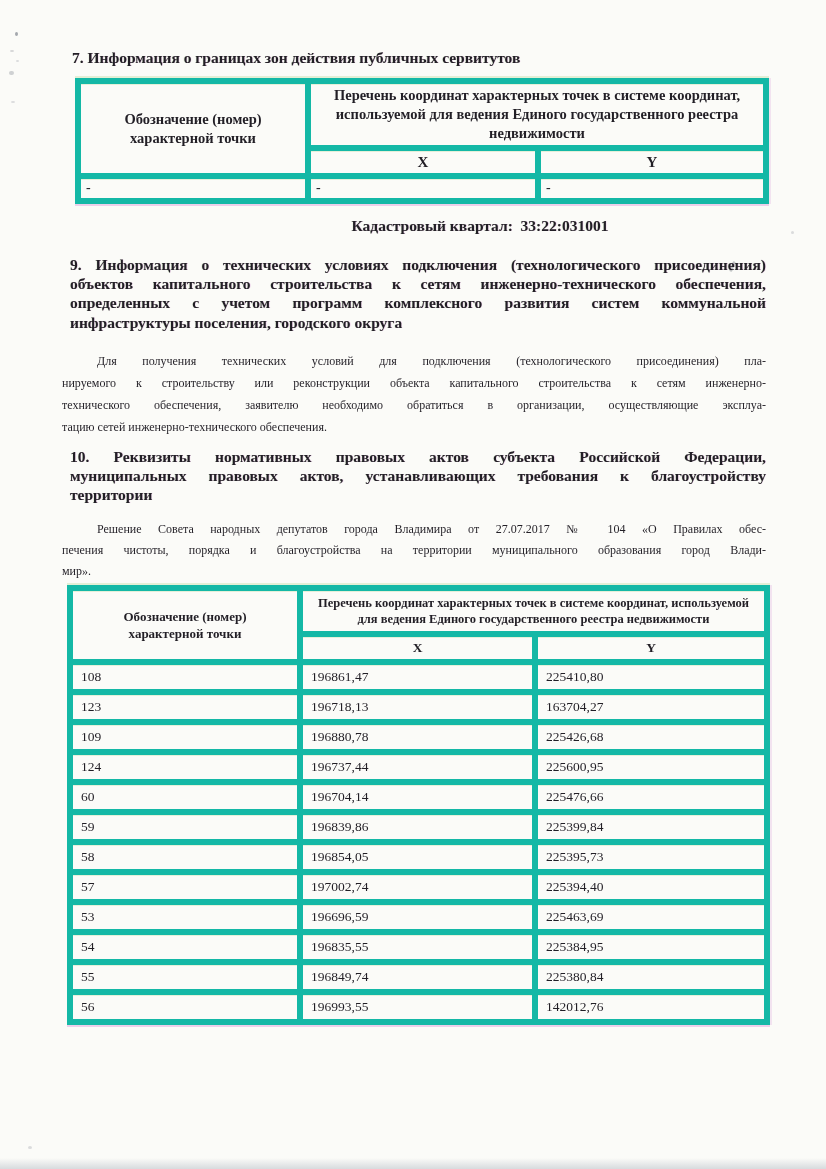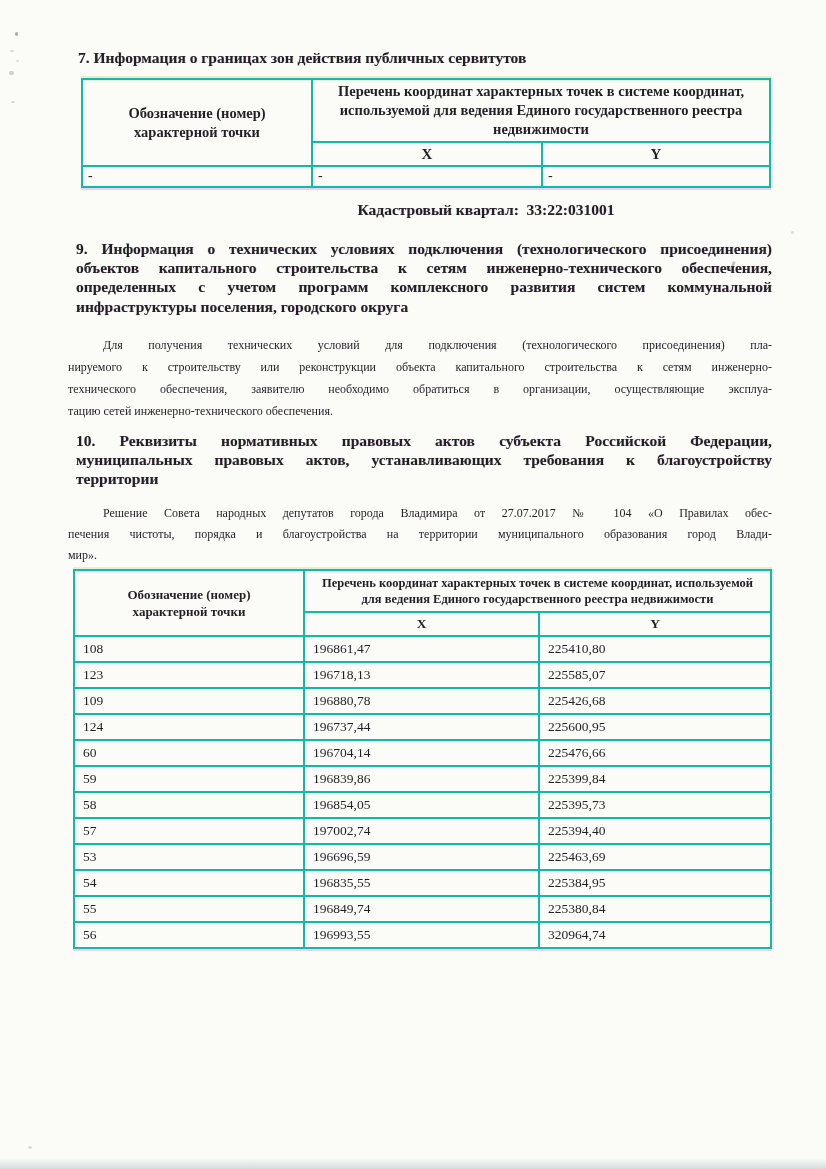--- a/index.html
+++ b/index.html
@@ -10,7 +10,7 @@
     font-family:"Liberation Serif","DejaVu Serif",serif;
     overflow:hidden;
   }
-  .content { position:absolute; left:68px; top:0; width:704px; }
+  .content { position:absolute; left:62px; top:0; width:704px; }
 
   
   .h { font-weight:bold; text-shadow:0.6px 0.3px 0 rgba(180,60,180,.22), -0.6px -0.3px 0 rgba(110,180,70,.18); }

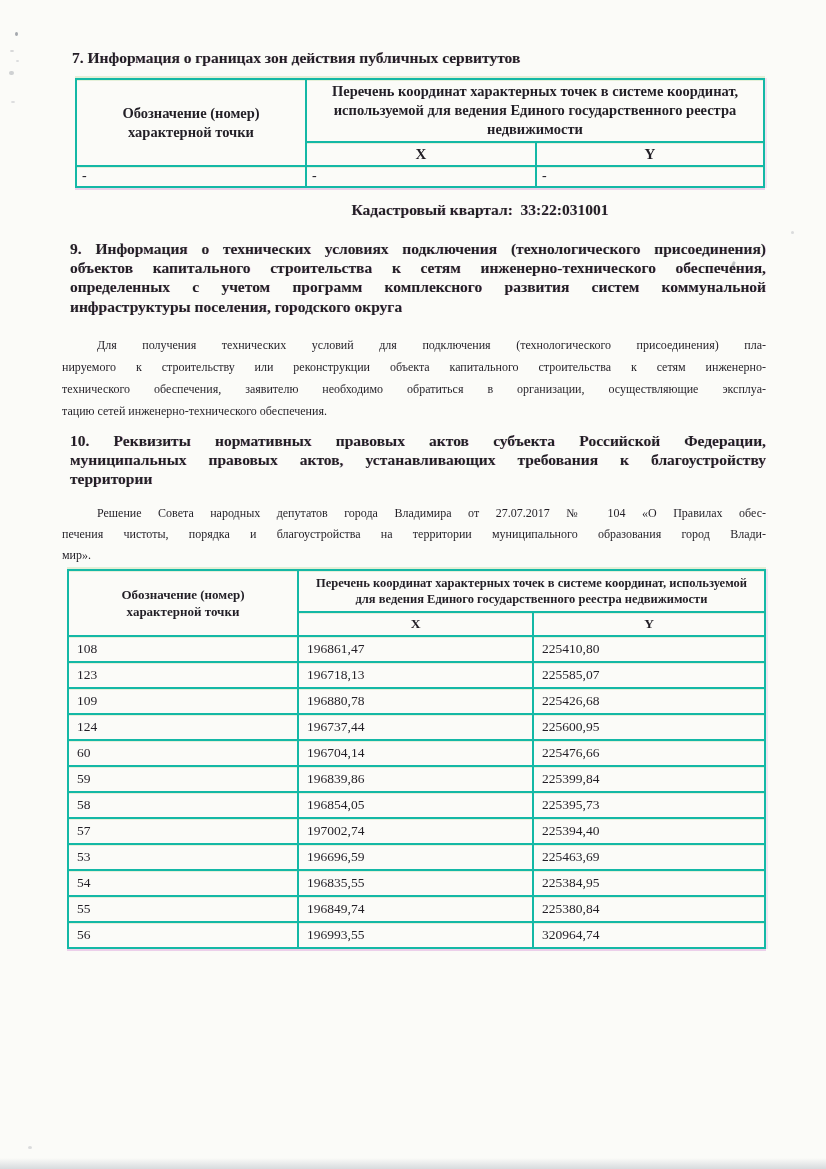--- a/index.html
+++ b/index.html
@@ -31,7 +31,7 @@
   
   table.t { border-collapse:collapse; table-layout:fixed;
     box-shadow:0 2px 0 rgba(196,94,196,.28), 0 -2px 0 rgba(134,196,78,.20), 2px 0 0 rgba(196,94,196,.15); }
-  table.t th, table.t td { border:2px solid #14b8a6; box-shadow: inset 0 1px 0 rgba(134,196,78,.18); }
+  table.t th, table.t td { border:6px solid #14b8a6; box-shadow: inset 0 1px 0 rgba(134,196,78,.18); }
   table.t th { font-weight:bold; text-align:center; vertical-align:middle; }
   .t1 { margin:10px 0 0 13px; width:688px; }
   .t1 .merged { height:56px; font-size:14.5px; line-height:19px; padding:2px 10px; }

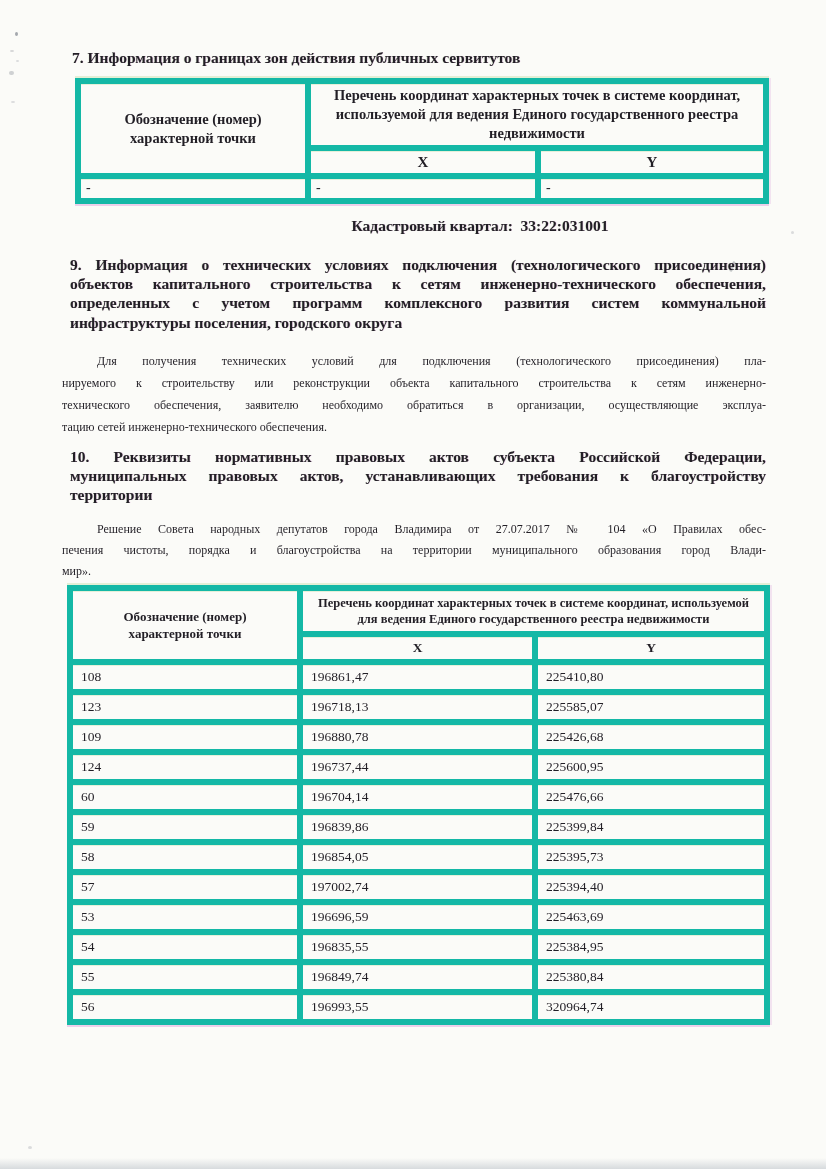--- a/index.html
+++ b/index.html
@@ -151,7 +151,7 @@
         <tr>
           <td>123</td>
           <td>196718,13</td>
-          <td>225585,07</td>
+          <td>163704,27</td>
         </tr>
         <tr>
           <td>109</td>

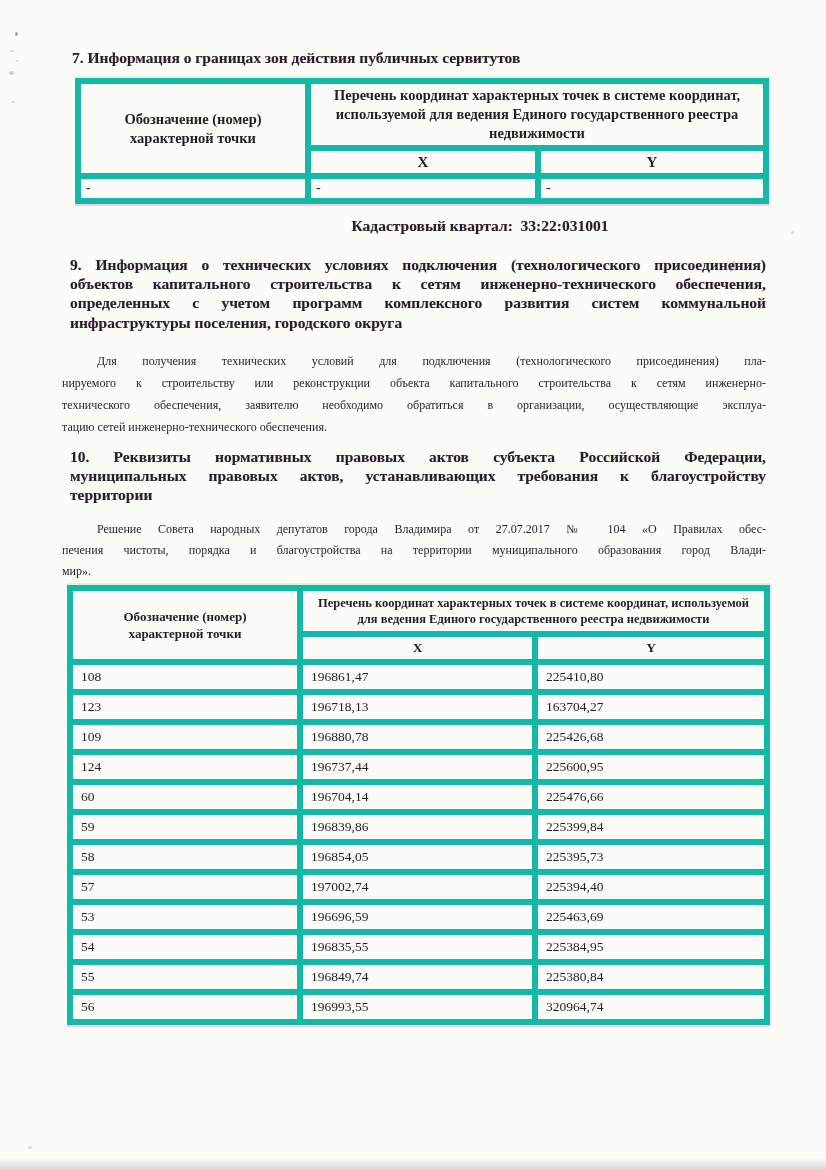--- a/index.html
+++ b/index.html
@@ -201,7 +201,7 @@
         <tr>
           <td>56</td>
           <td>196993,55</td>
-          <td>320964,74</td>
+          <td>142012,76</td>
         </tr>
       </tbody>
     </table>

